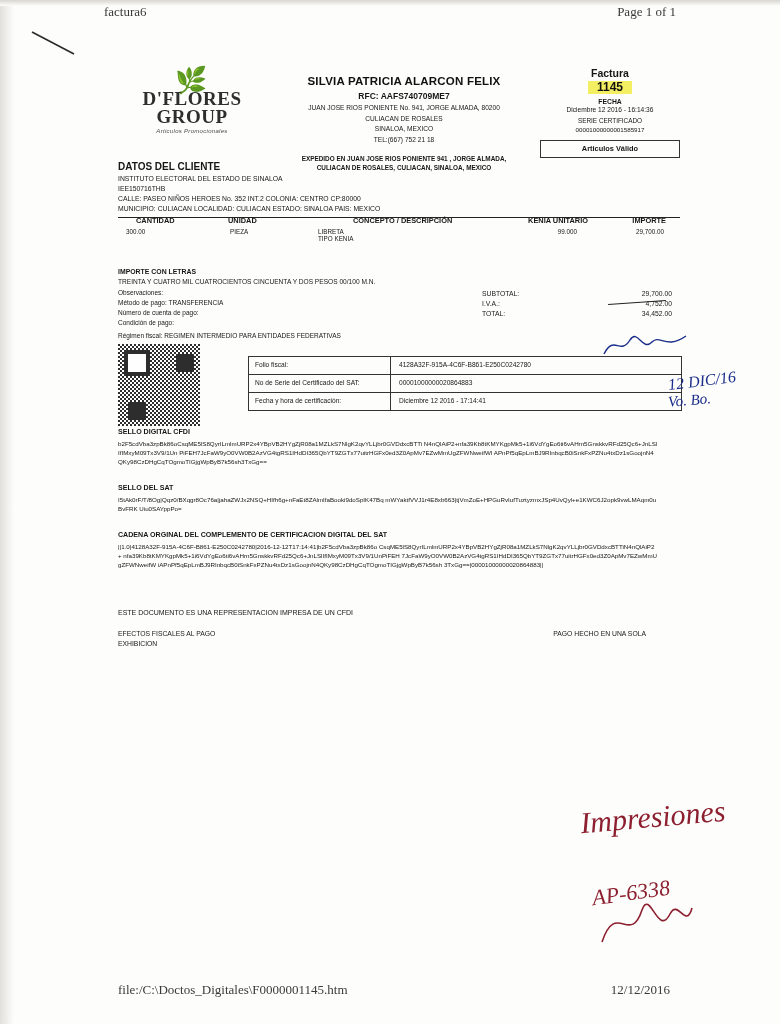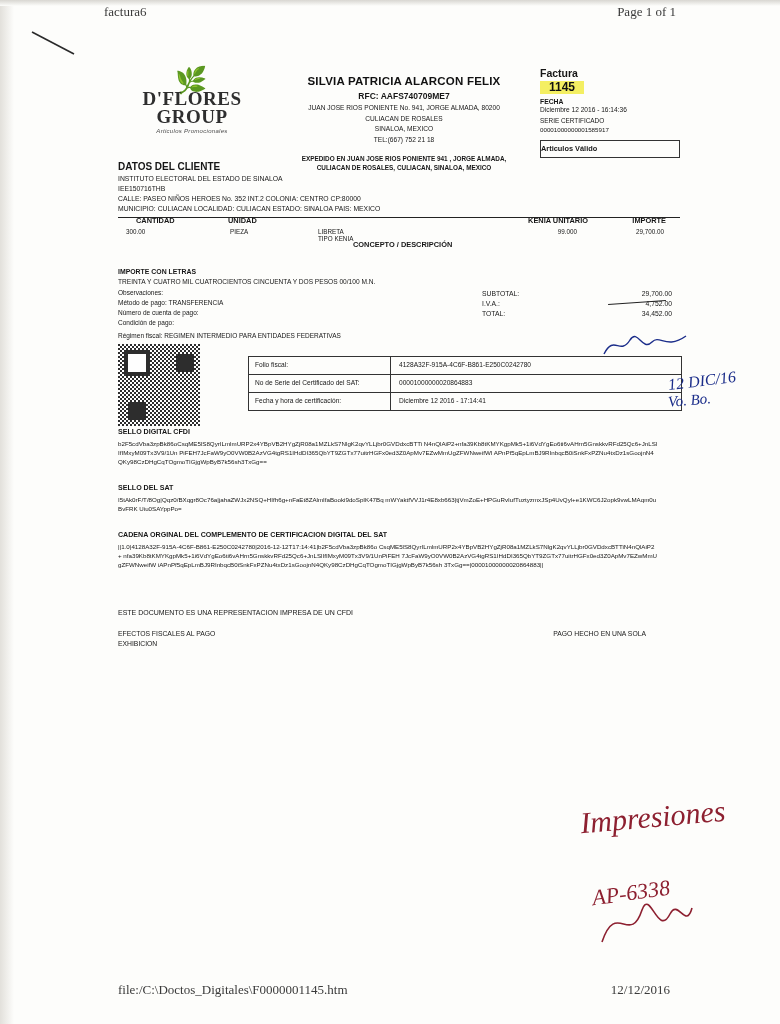--- a/index.html
+++ b/index.html
@@ -124,7 +124,7 @@
     position: absolute;
     right: 0; top: 10px;
     width: 140px;
-    text-align: left;
+    text-align: center;
   }
   .factura-label {
     font-size: 10.5px;

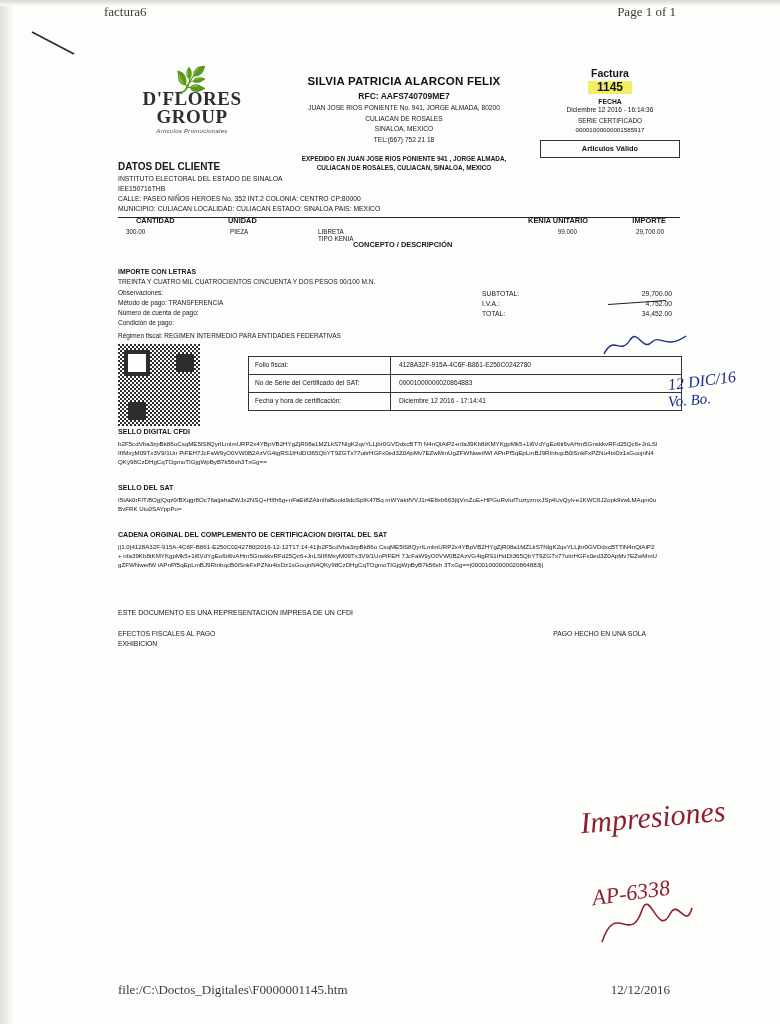--- a/index.html
+++ b/index.html
@@ -172,7 +172,7 @@
   .tbl-head span { position: absolute; }
   .th-cant { left: 18px; }
   .th-unid { left: 110px; }
-  .th-conc { left: 235px; margin-top: 24px; }
+  .th-conc { left: 235px; }
   .th-val  { right: 92px; }
   .th-imp  { right: 14px; }
   .tbl-row {

